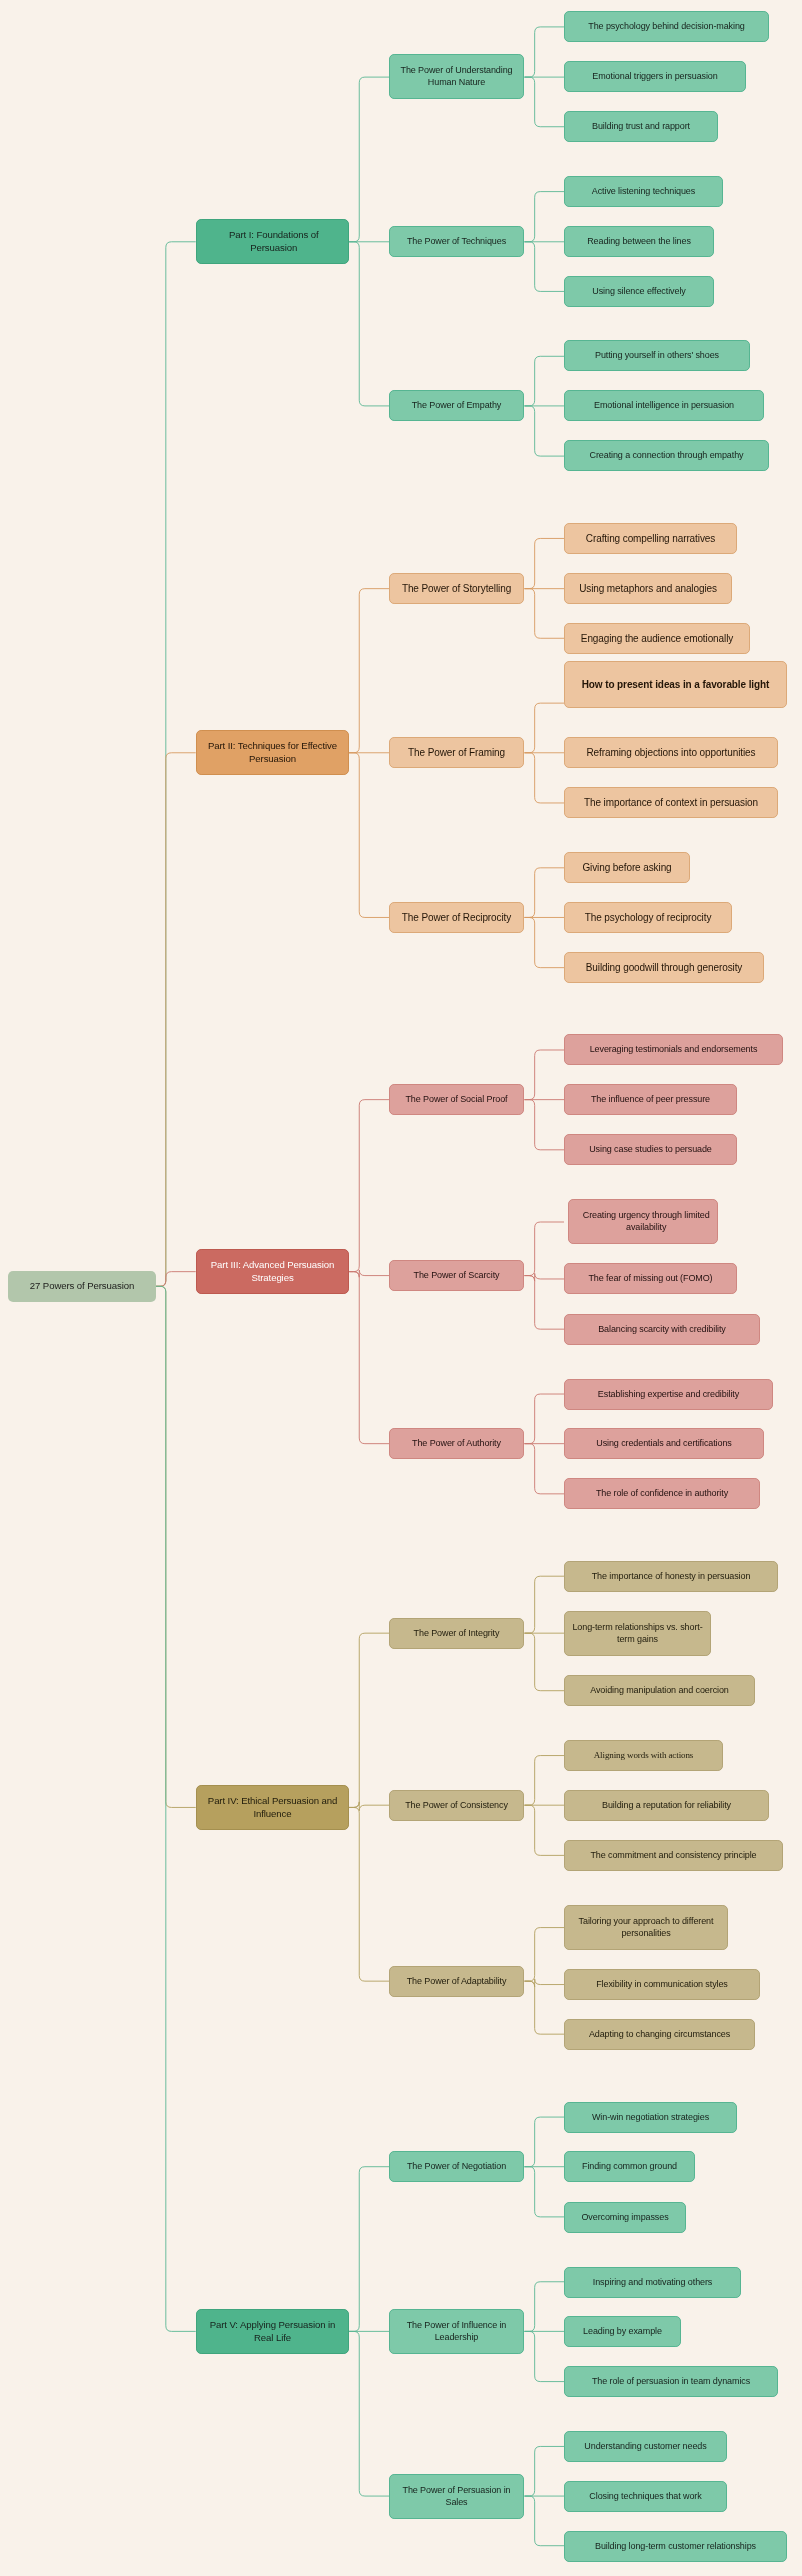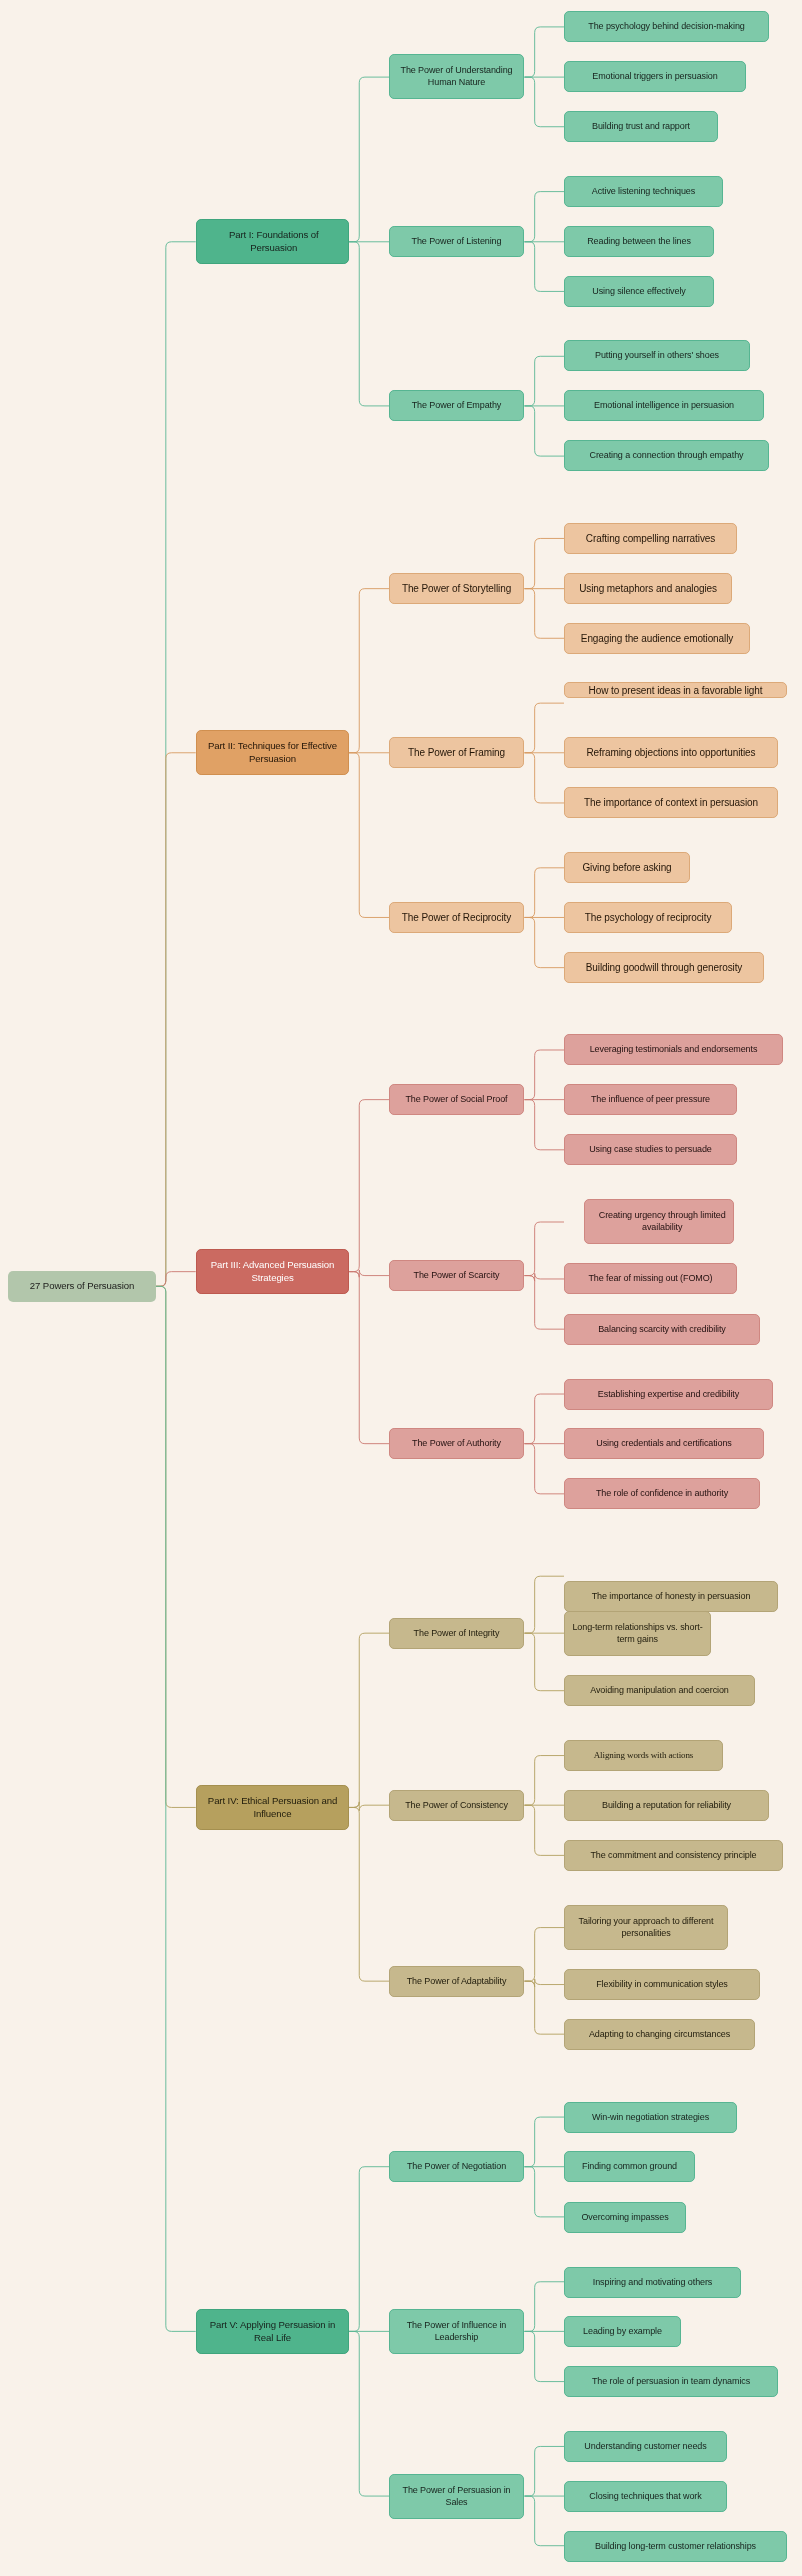--- a/index.html
+++ b/index.html
@@ -194,7 +194,7 @@
         <span class="node-label">Building trust and rapport</span>
       </div>
       <div class="node n-green-sub" style="left: 389px; top: 226px; width: 135px; height: 31px;">
-        <span class="node-label">The Power of Listening</span>
+        <span class="node-label">The Power of Techniques</span>
       </div>
       <div class="node n-green-leaf" style="left: 564px; top: 176px; width: 159px; height: 31px;">
         <span class="node-label">Active listening techniques</span>

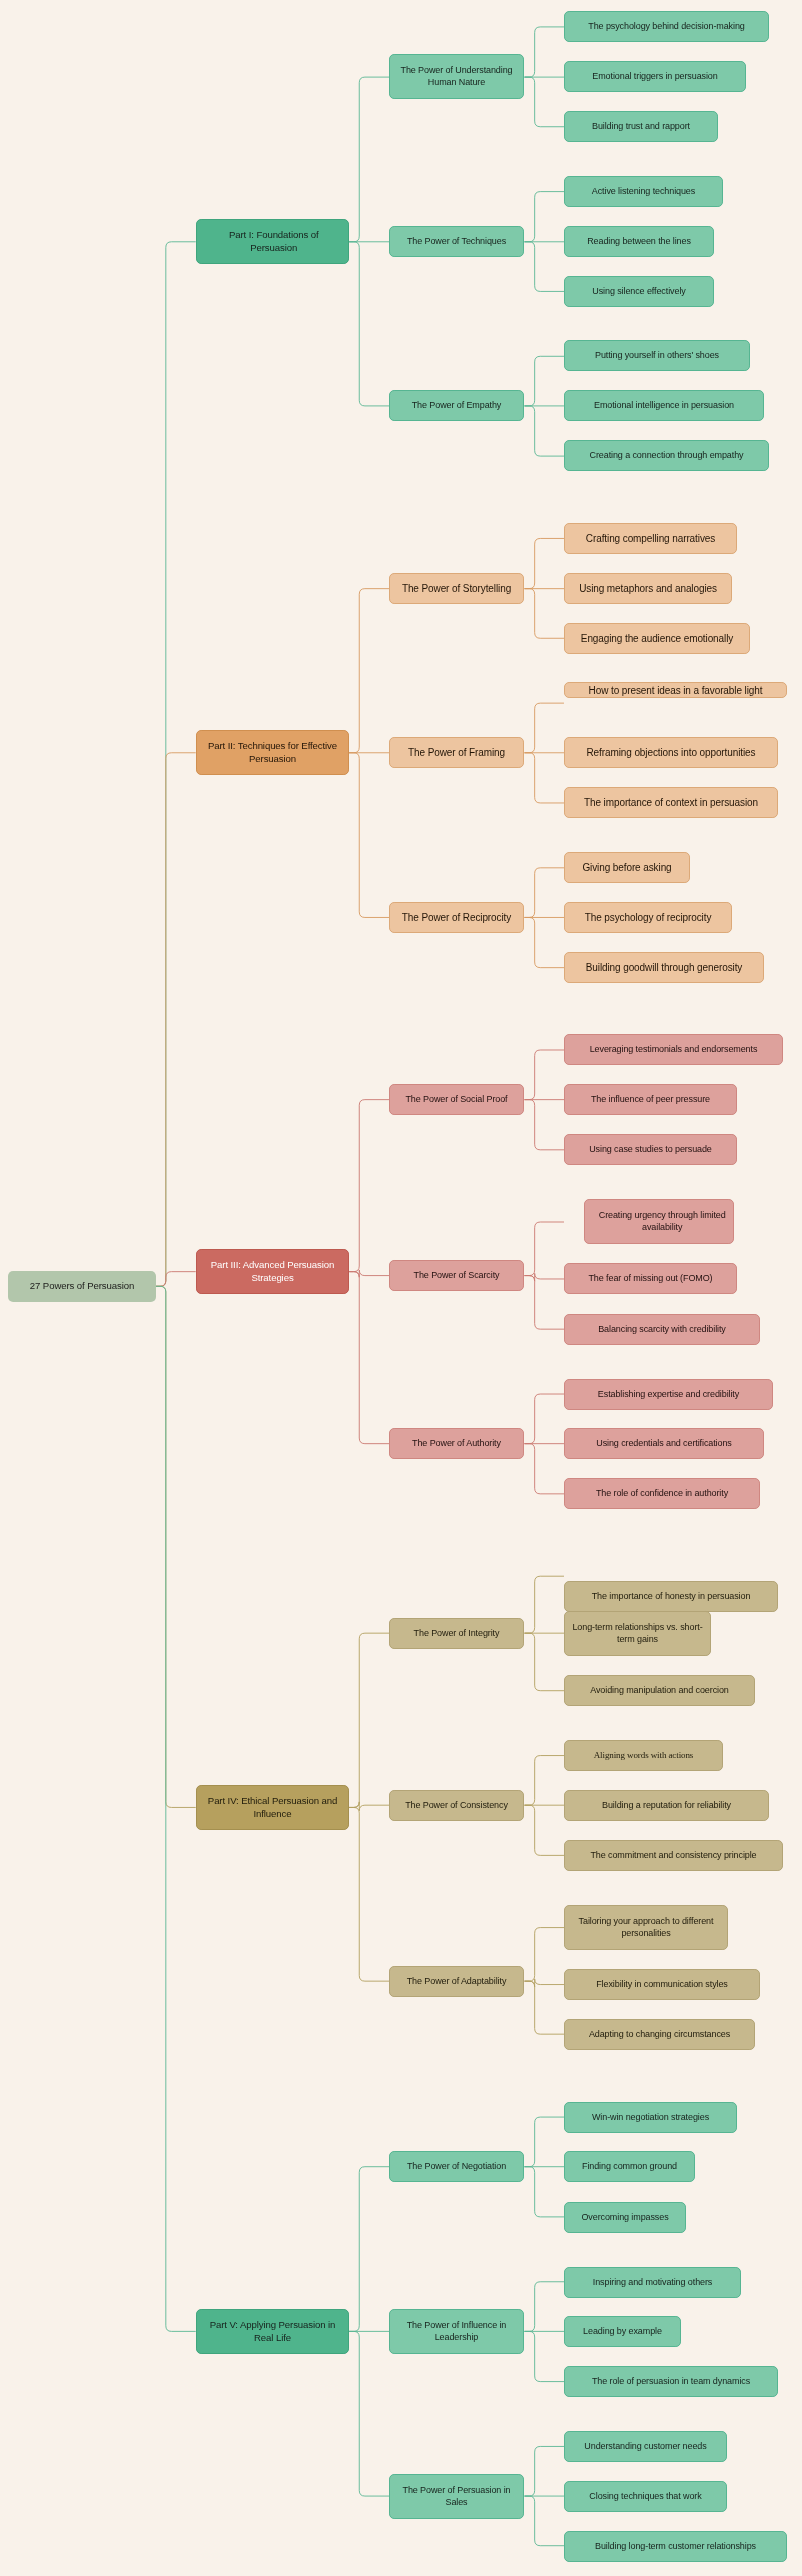--- a/index.html
+++ b/index.html
@@ -235,7 +235,7 @@
       <div class="node n-orange-sub" style="left: 389px; top: 737px; width: 135px; height: 31px;">
         <span class="node-label">The Power of Framing</span>
       </div>
-      <div class="node n-orange-leaf" style="left: 564px; top: 682px; width: 223px; height: 16px;">
+      <div class="node n-orange-leaf" style="left: 564px; top: 661px; width: 223px; height: 47px; font-weight: bold;">
         <span class="node-label">How to present ideas in a favorable light</span>
       </div>
       <div class="node n-orange-leaf" style="left: 564px; top: 737px; width: 214px; height: 31px;">

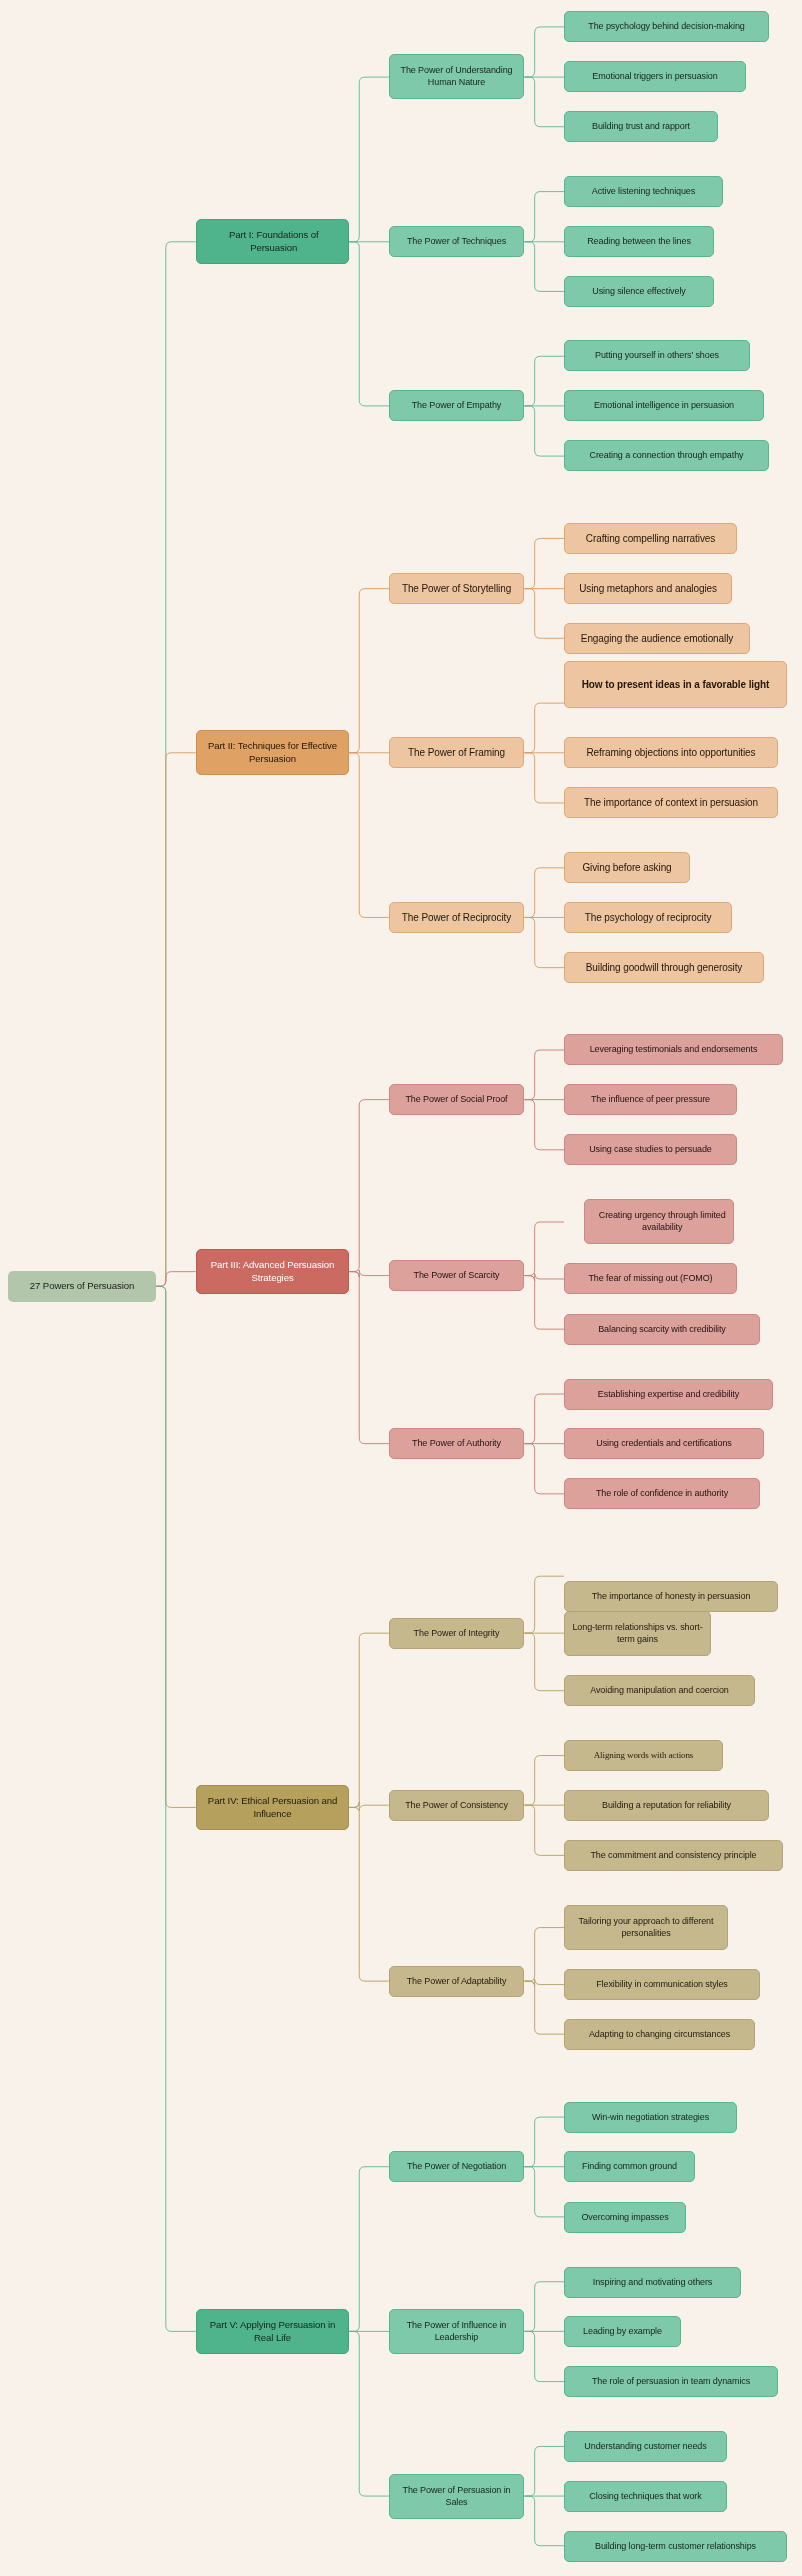--- a/index.html
+++ b/index.html
@@ -274,7 +274,7 @@
       <div class="node n-red-sub" style="left: 389px; top: 1260px; width: 135px; height: 31px;">
         <span class="node-label">The Power of Scarcity</span>
       </div>
-      <div class="node n-red-leaf" style="left: 584px; top: 1199px; width: 150px; height: 45px; padding-left: 12px;">
+      <div class="node n-red-leaf" style="left: 568px; top: 1199px; width: 150px; height: 45px; padding-left: 12px;">
         <span class="node-label">Creating urgency through limited availability</span>
       </div>
       <div class="node n-red-leaf" style="left: 564px; top: 1263px; width: 173px; height: 31px;">

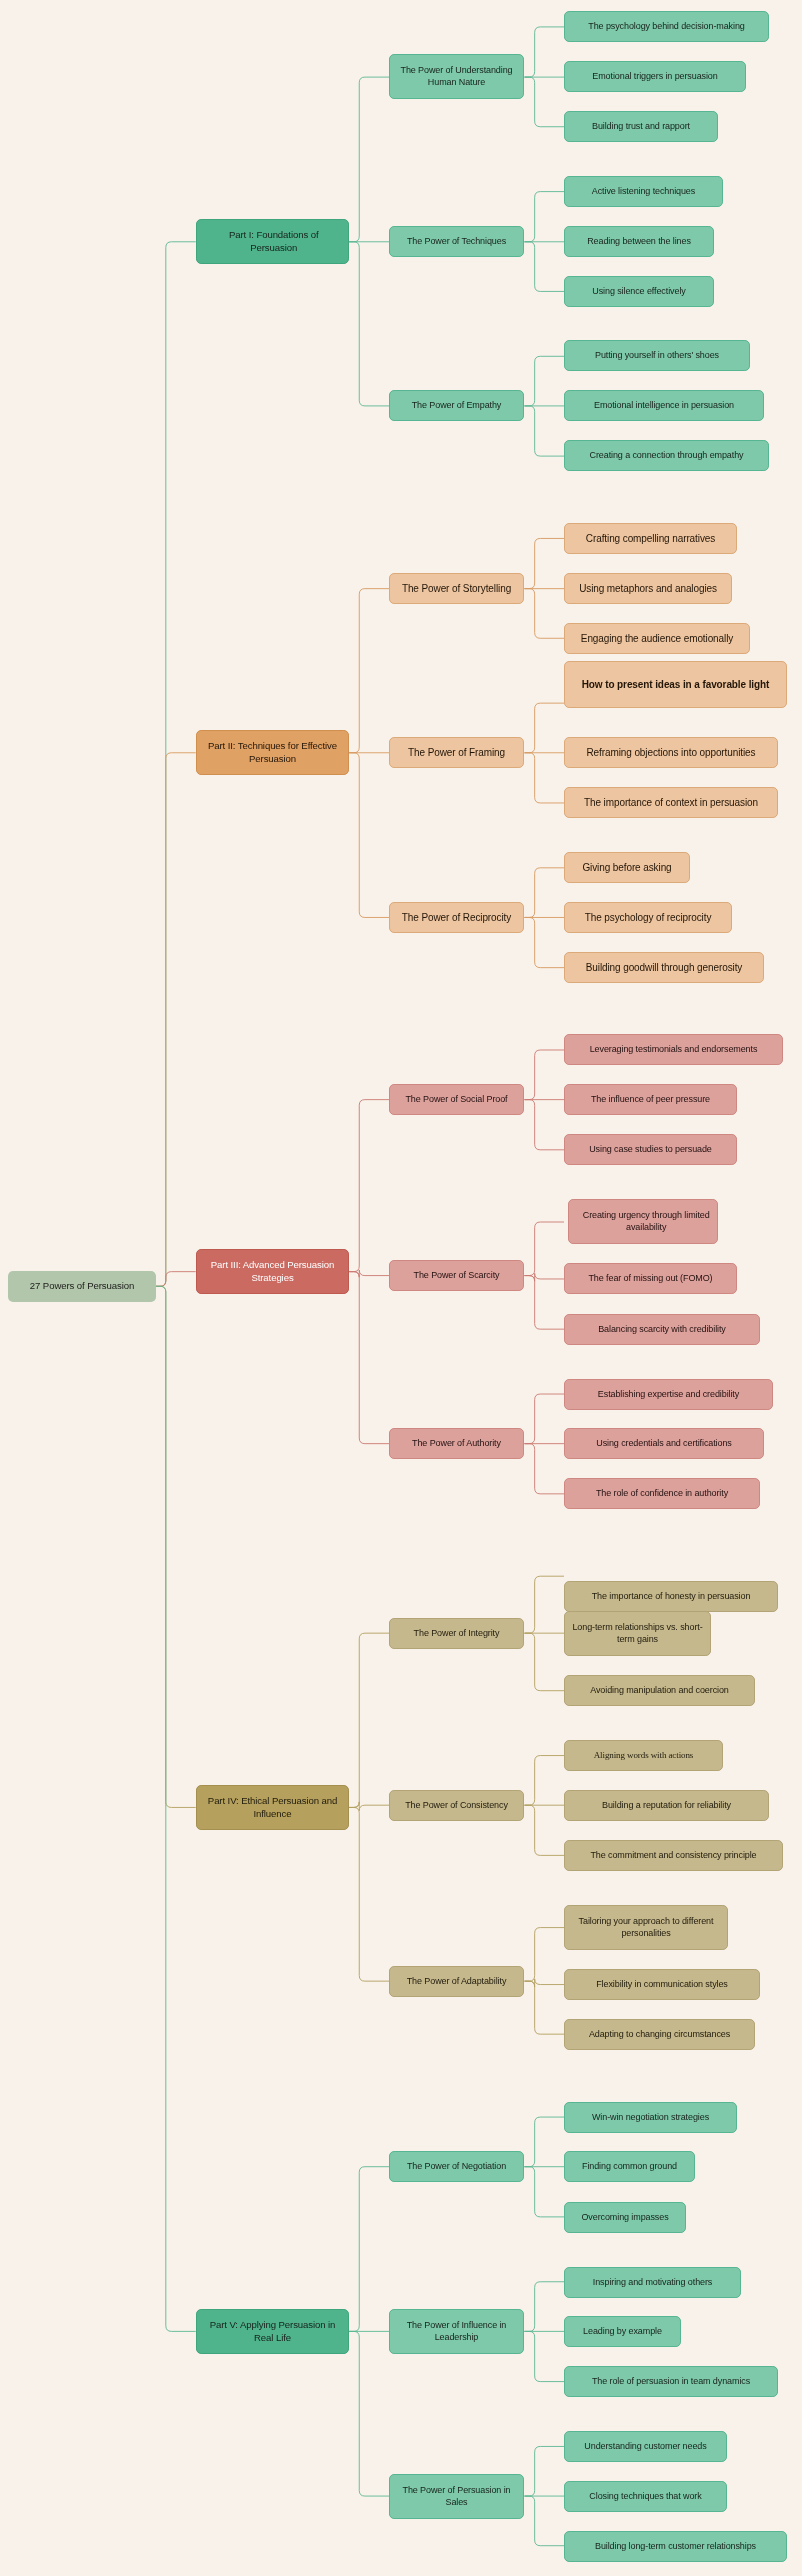--- a/index.html
+++ b/index.html
@@ -301,7 +301,7 @@
       <div class="node n-olive-sub" style="left: 389px; top: 1618px; width: 135px; height: 31px;">
         <span class="node-label">The Power of Integrity</span>
       </div>
-      <div class="node n-olive-leaf" style="left: 564px; top: 1561px; width: 214px; height: 31px; margin-top: 20px;">
+      <div class="node n-olive-leaf" style="left: 564px; top: 1561px; width: 214px; height: 31px;">
         <span class="node-label">The importance of honesty in persuasion</span>
       </div>
       <div class="node n-olive-leaf" style="left: 564px; top: 1611px; width: 147px; height: 45px;">

